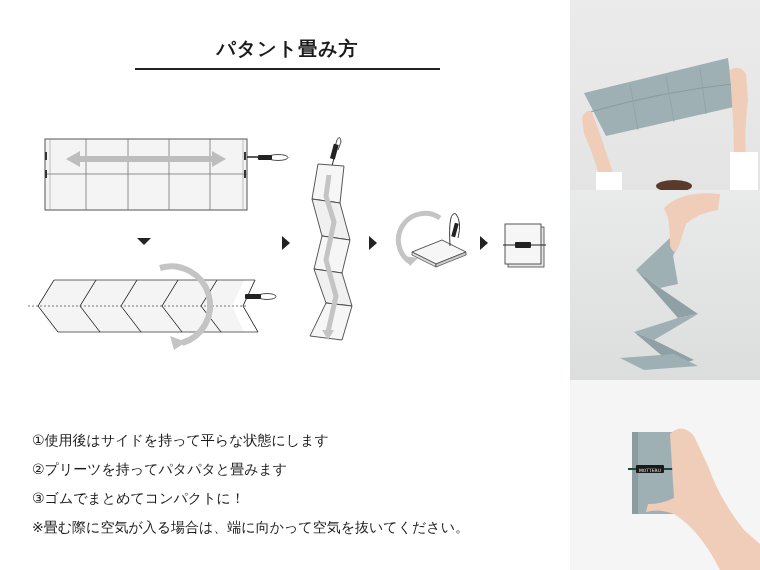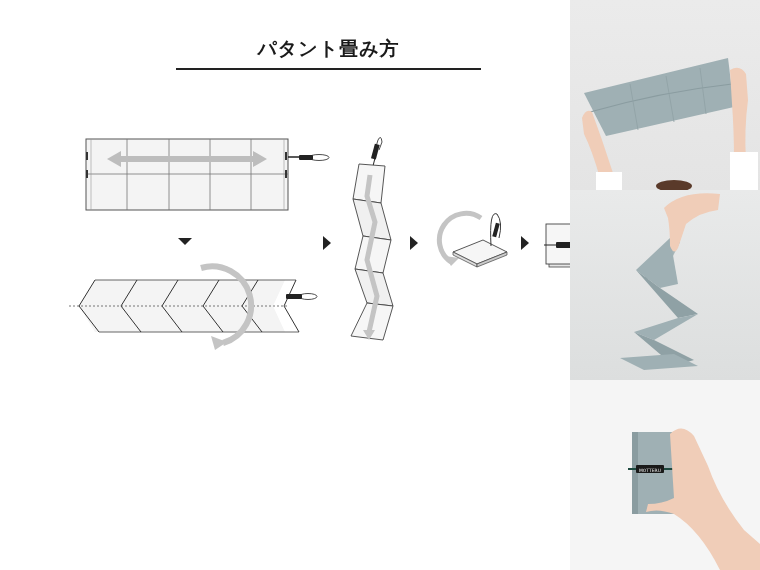--- a/index.html
+++ b/index.html
@@ -7,7 +7,7 @@
     width: 760px; height: 570px; overflow: hidden; background: #ffffff;
     font-family: "DejaVu Sans", sans-serif; color: #1a1a1a; position: relative;
   }
-  .left { position: absolute; left: 0; top: 0; width: 570px; height: 570px; background: #fff; margin-left: 41px; }
+  .left { position: absolute; left: 0; top: 0; width: 570px; height: 570px; background: #fff; }
   .title {
     position: absolute; left: 135px; width: 305px; top: 36px; text-align: center;
     font-size: 19px; font-weight: bold; letter-spacing: 1px; color: #1a1a1a;

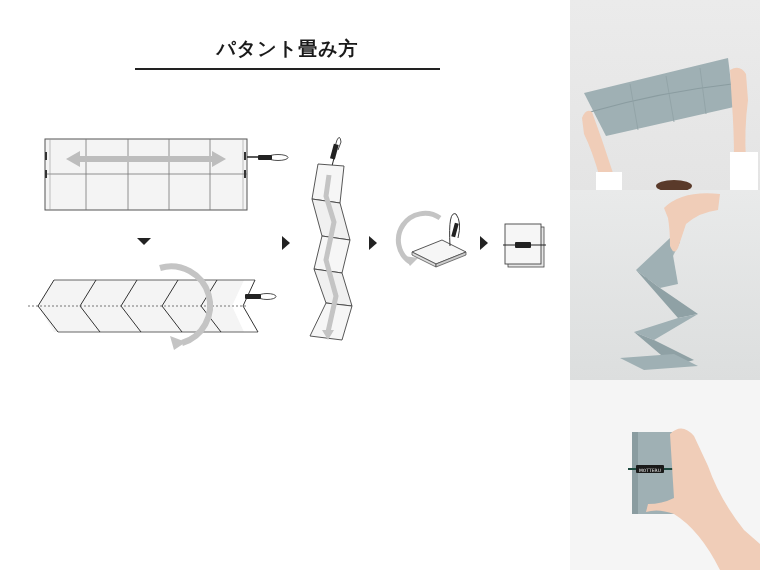--- a/index.html
+++ b/index.html
@@ -110,6 +110,12 @@
     </g>
   </svg>
 
+  <div class="steps">
+    <div class="step">①使用後はサイドを持って平らな状態にします</div>
+    <div class="step">②プリーツを持ってパタパタと畳みます</div>
+    <div class="step">③ゴムでまとめてコンパクトに！</div>
+    <div class="step">※畳む際に空気が入る場合は、端に向かって空気を抜いてください。</div>
+  </div>
 </div>
 
 <div class="right">

